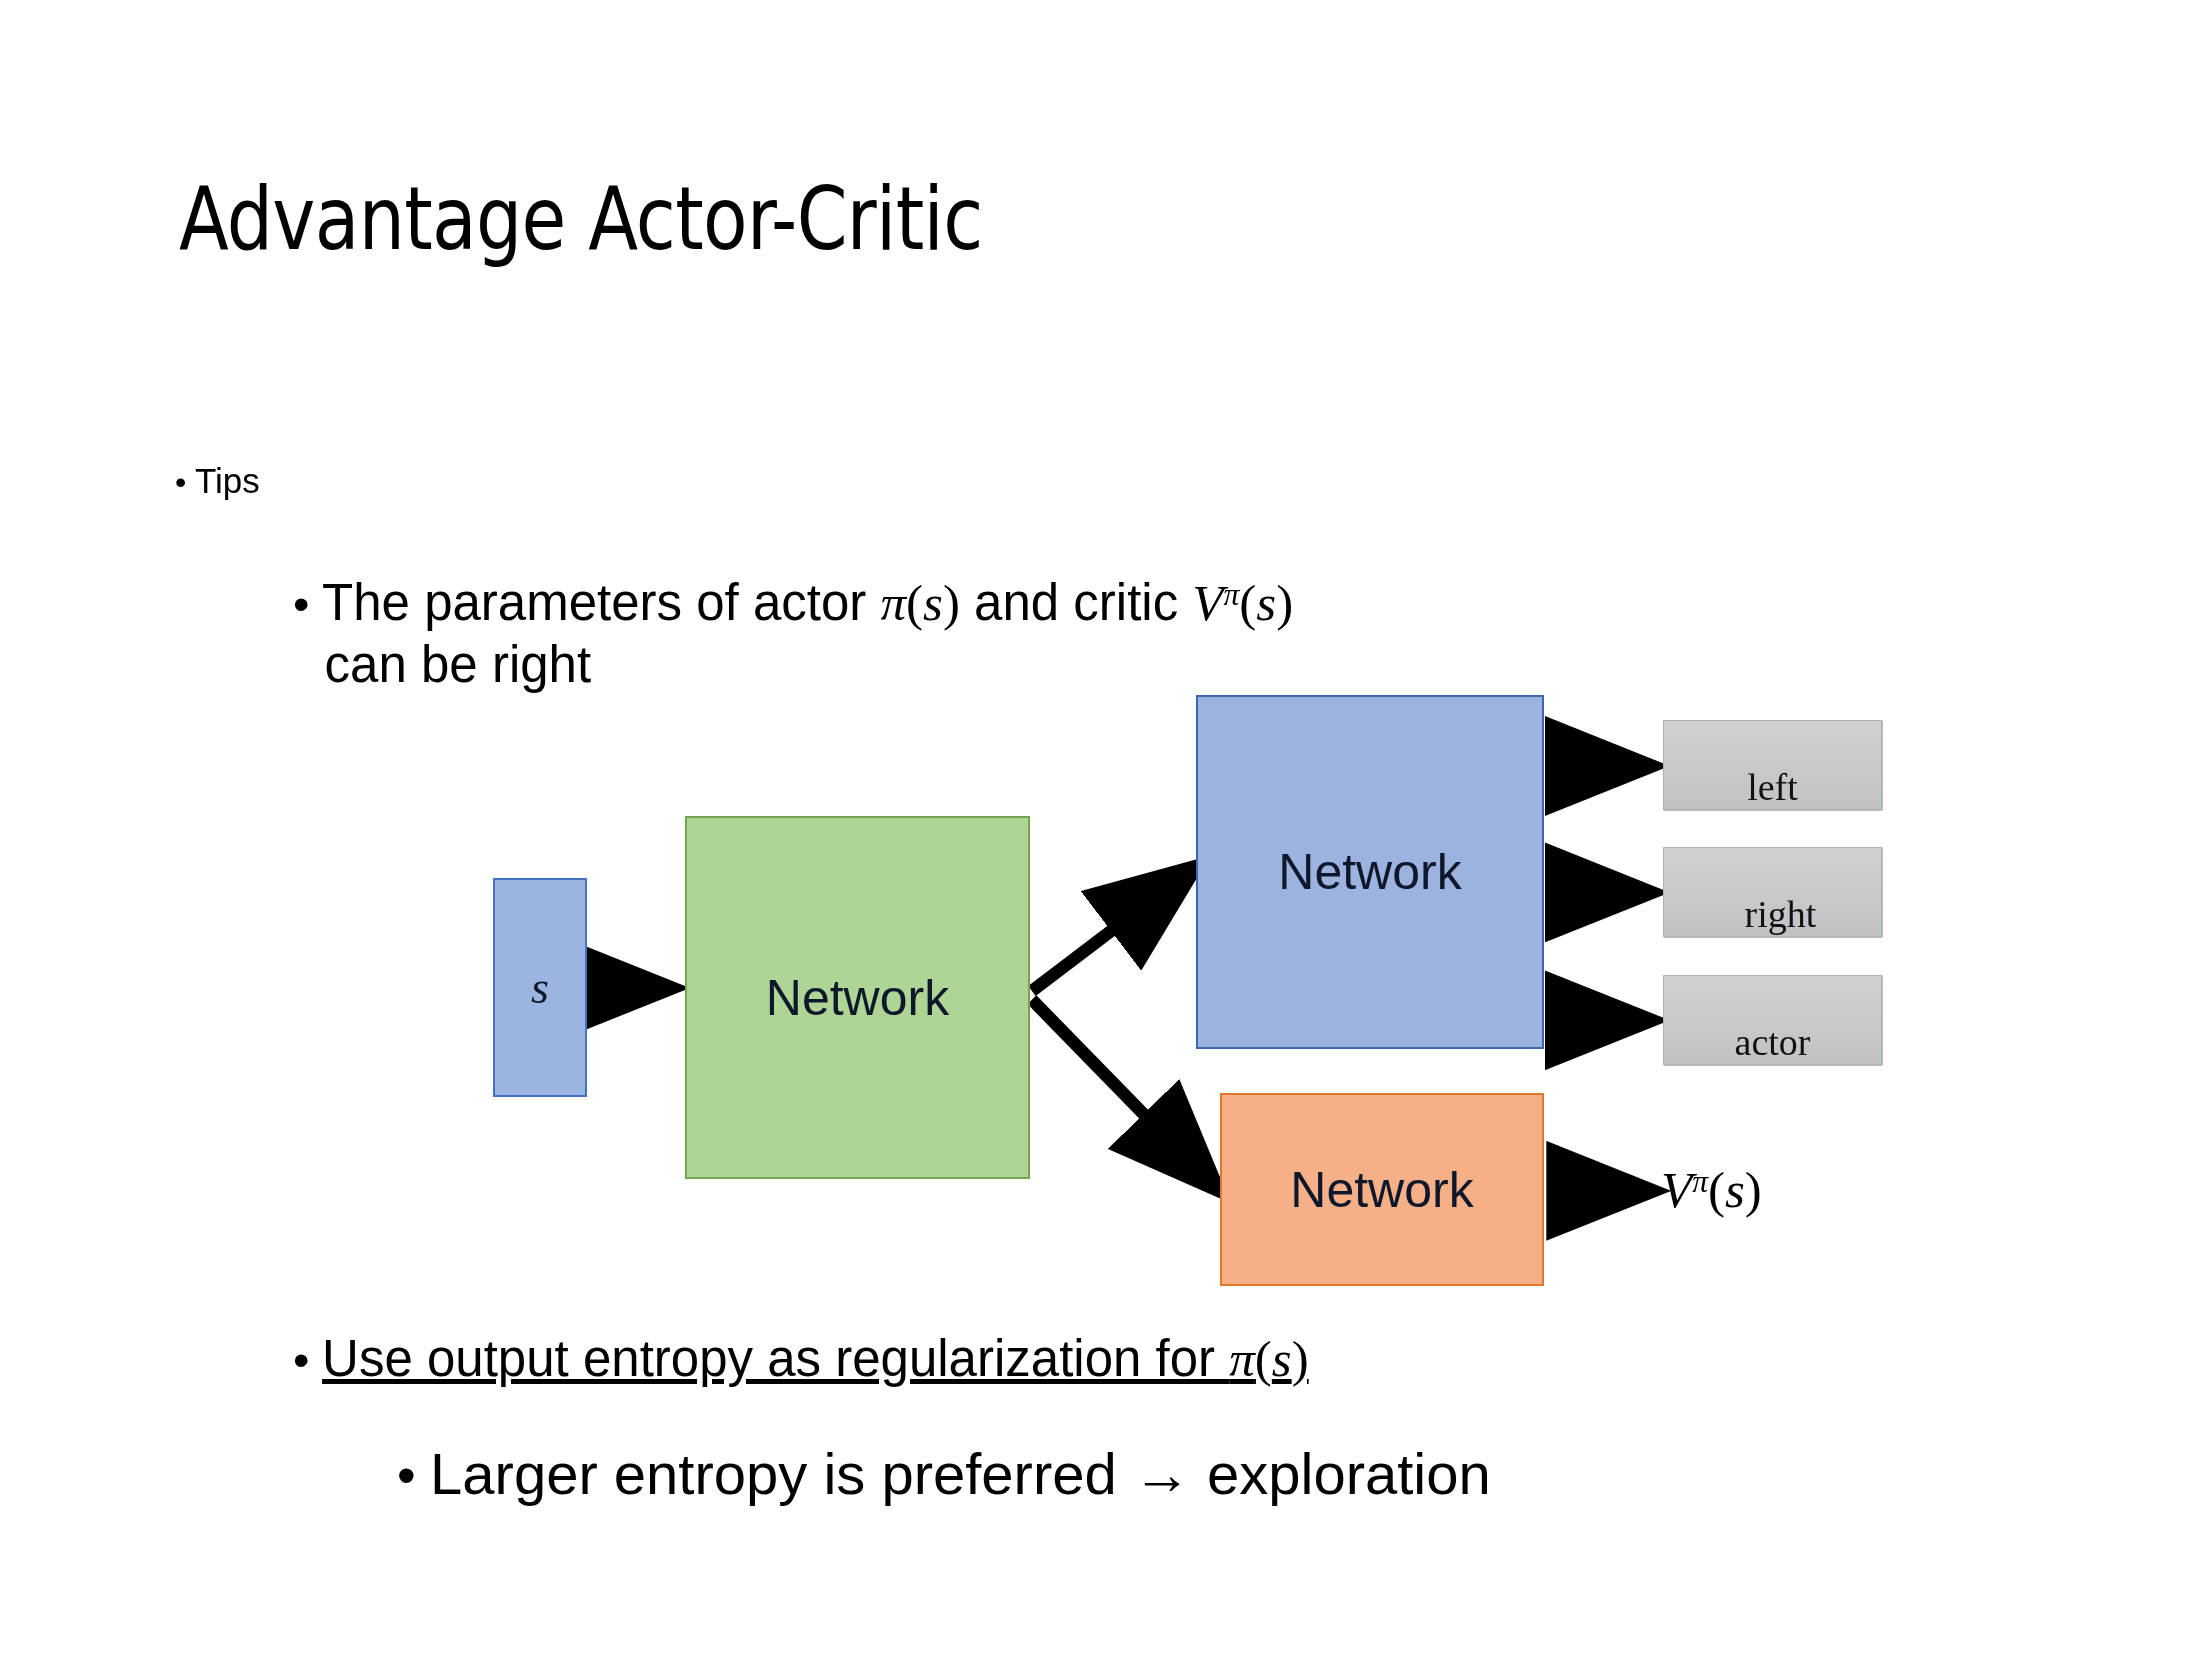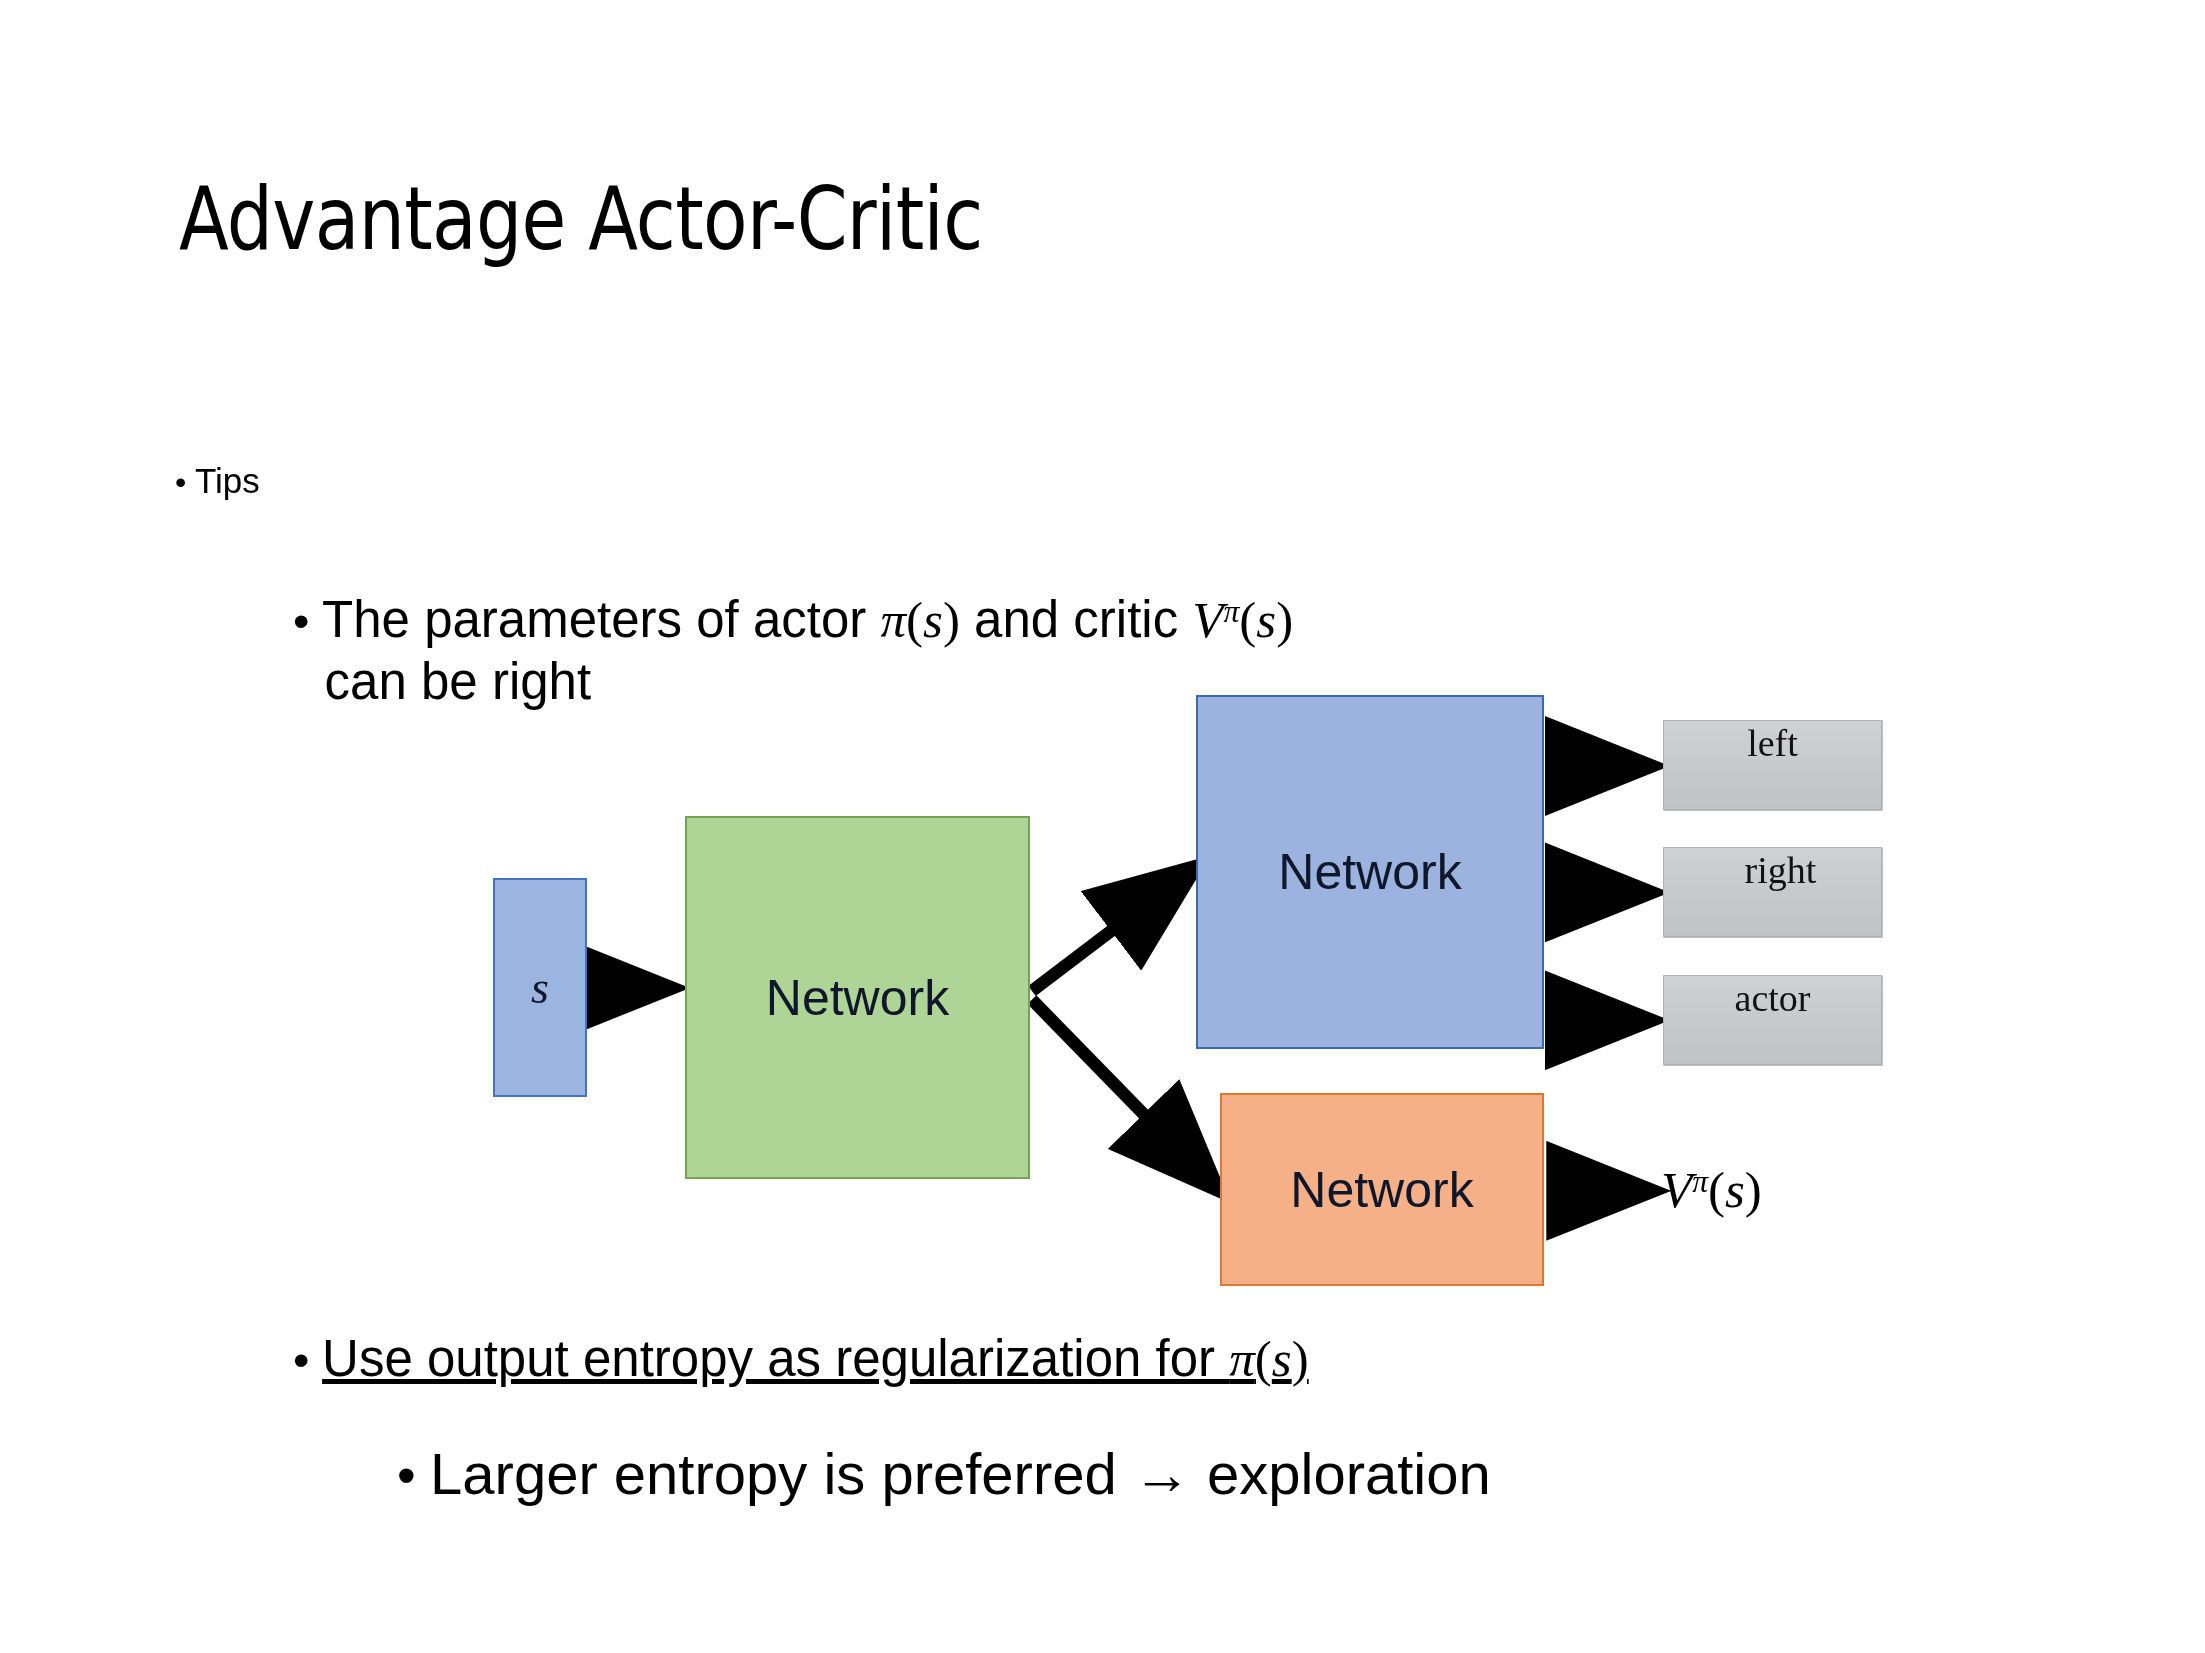--- a/index.html
+++ b/index.html
@@ -59,7 +59,6 @@
     top: 572px;
     font-size: 51px;
     line-height: 1.22;
-    margin-top: 17px;
   }
   #b-params .cont-line {
     display: block;

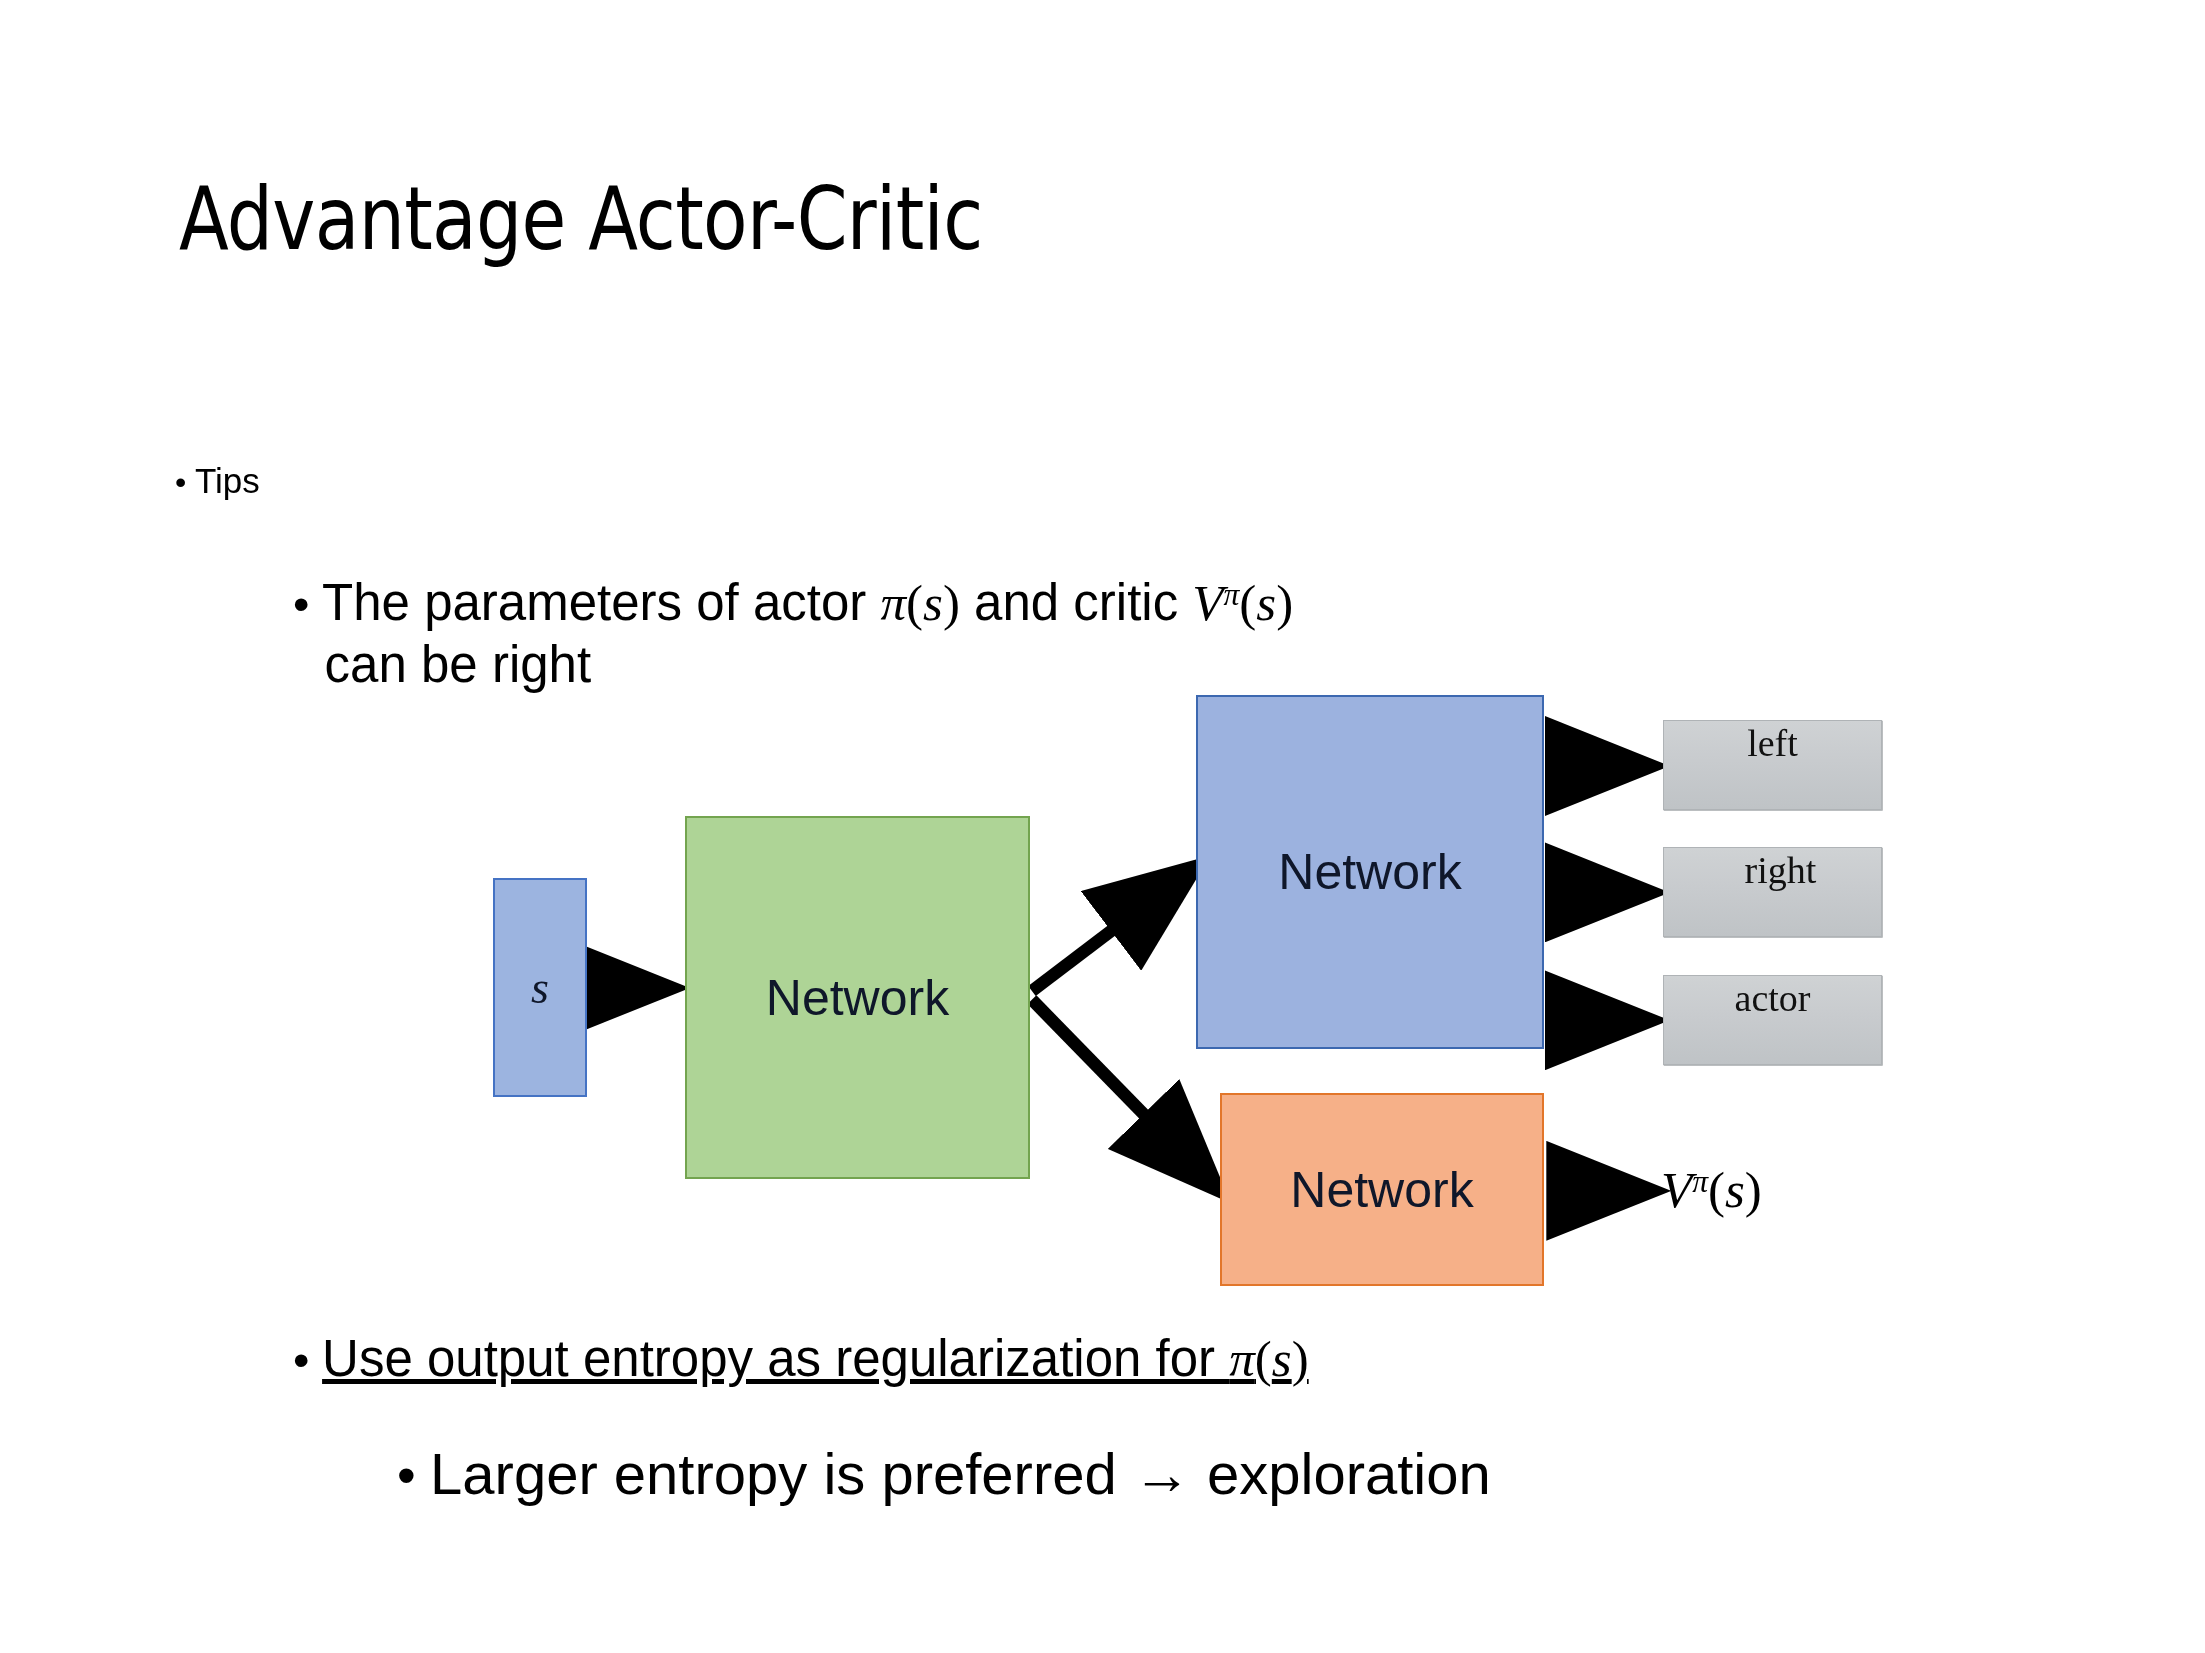--- a/index.html
+++ b/index.html
@@ -161,7 +161,7 @@
     border: 1.5px solid #AFB3B6;
     box-shadow: 0.7px 0.7px 0 0 #9EA2A5;
     display: flex;
-    align-items: flex-start;
+    align-items: flex-end;
     justify-content: center;
     font-family: "Liberation Serif", "DejaVu Serif", serif;
     font-size: 38px;

